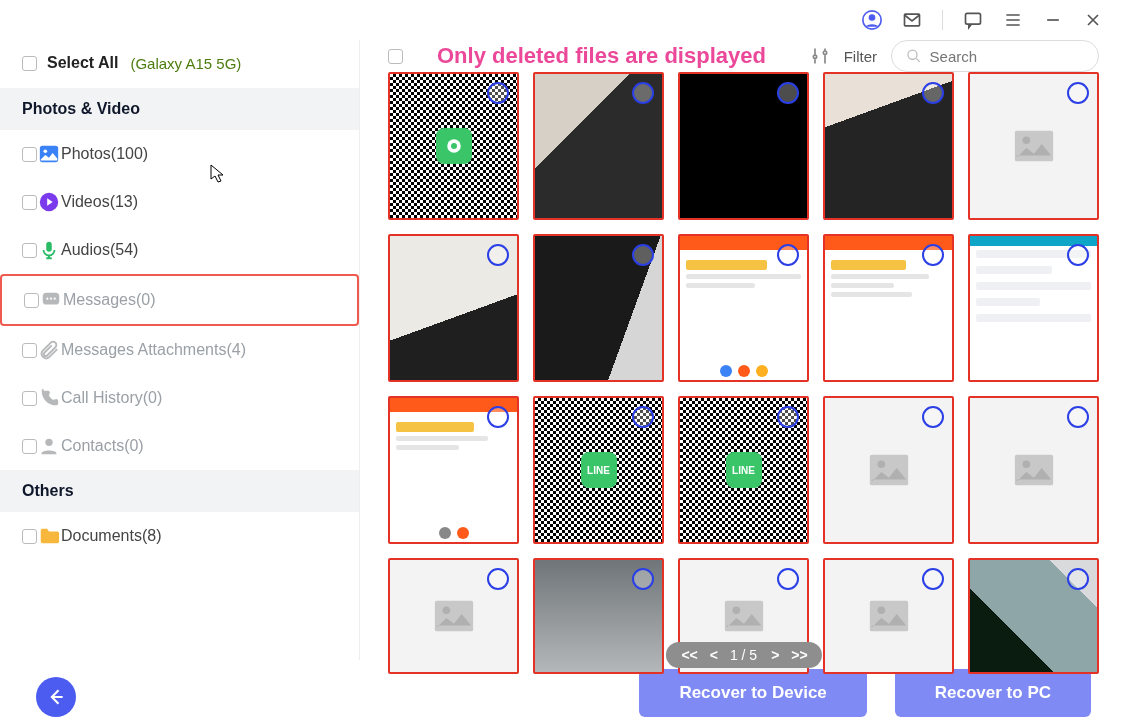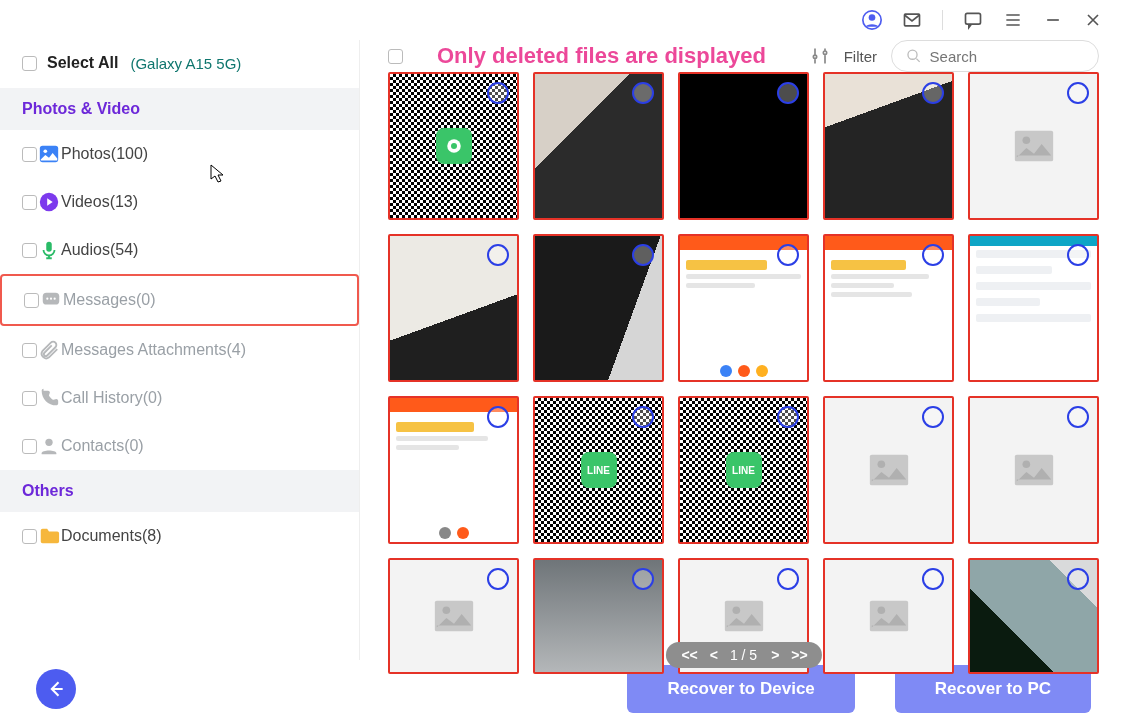--- a/index.html
+++ b/index.html
@@ -11,7 +11,7 @@
   .sidebar { width: 360px; background: #fff; border-right: 1px solid #eee; display: flex; flex-direction: column; }
   .sel-all-row { display: flex; align-items: center; gap: 10px; padding: 14px 22px 16px; }
   .sel-all-row .lbl { font-weight: 700; font-size: 16px; color: #222; }
-  .sel-all-row .device { color: #0f766e; font-size: 15px; margin-left: 2px; font-weight: 400; }
+  .sel-all-row .device { color: #4d7c0f; font-size: 15px; margin-left: 2px; font-weight: 400; }
   .group-hdr { background: #f2f3f5; padding: 12px 22px; font-weight: 700; color: #6d28d9; font-size: 16px; }
   .item { display: flex; align-items: center; padding: 12px 22px; font-size: 16px; color: #444; cursor: pointer; position: relative; }
   .item.dim { color: #9aa0a6; }

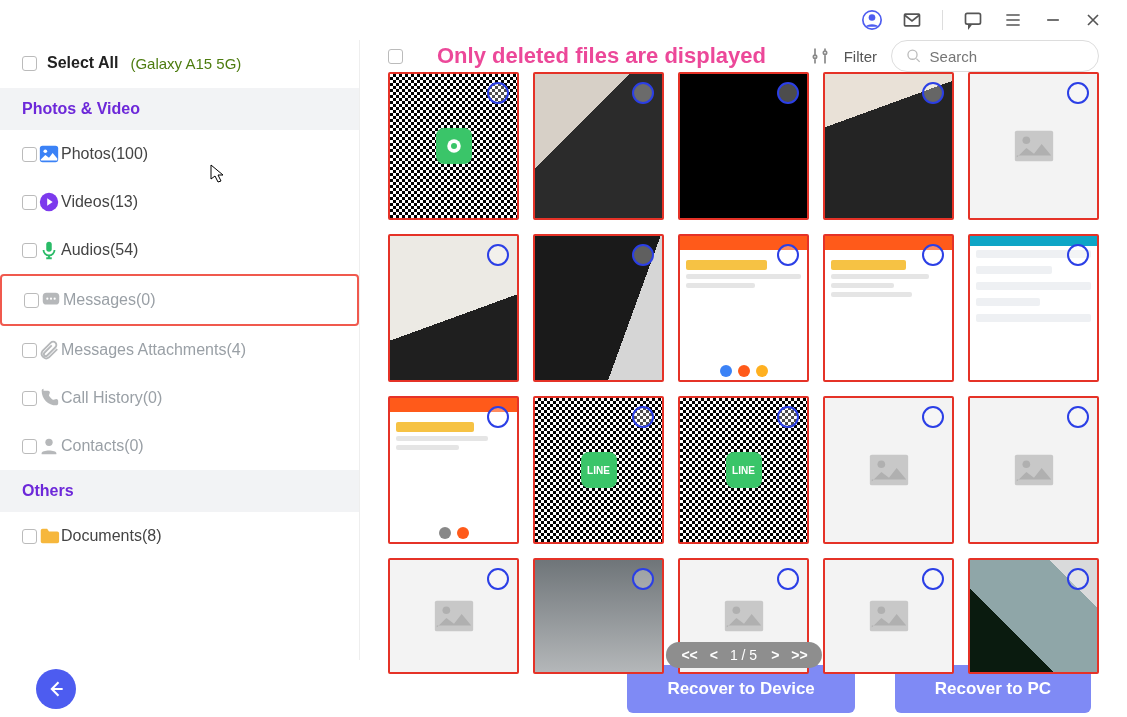--- a/index.html
+++ b/index.html
@@ -12,7 +12,7 @@
   .sel-all-row { display: flex; align-items: center; gap: 10px; padding: 14px 22px 16px; }
   .sel-all-row .lbl { font-weight: 700; font-size: 16px; color: #222; }
   .sel-all-row .device { color: #4d7c0f; font-size: 15px; margin-left: 2px; font-weight: 400; }
-  .group-hdr { background: #f2f3f5; padding: 12px 22px; font-weight: 700; color: #6d28d9; font-size: 16px; }
+  .group-hdr { background: #f2f3f5; padding: 12px 22px; font-weight: 700; color: #0f172a; font-size: 16px; }
   .item { display: flex; align-items: center; padding: 12px 22px; font-size: 16px; color: #444; cursor: pointer; position: relative; }
   .item.dim { color: #9aa0a6; }
   .item .ck { width: 15px; height: 15px; border: 1.5px solid #bbb; border-radius: 3px; flex-shrink: 0; }

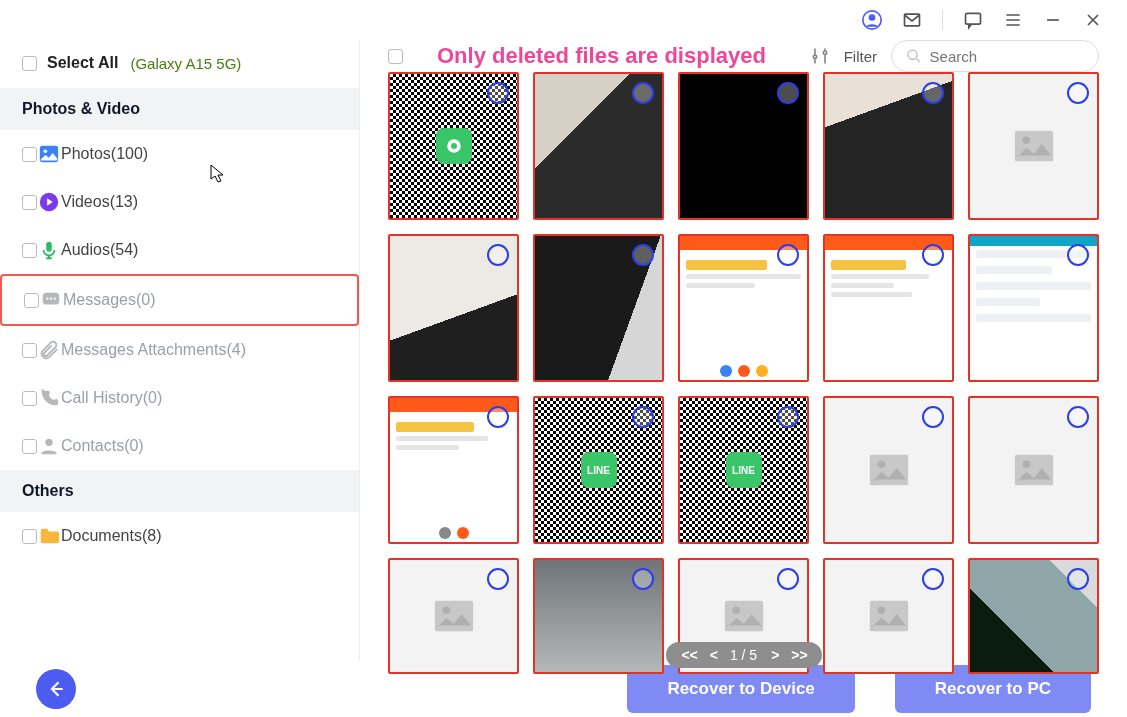--- a/index.html
+++ b/index.html
@@ -58,7 +58,7 @@
   .desk-bg { width:100%; height:100%; background: linear-gradient(45deg,#0a1b0f 0 35%, #8fa6a8 35% 80%, #d9dadb 80% 100%); }
   .pager { position: absolute; bottom: 6px; left: 50%; transform: translateX(-50%); background: #8e8e8e; color: #fff; border-radius: 18px; padding: 5px 16px; display: flex; align-items: center; gap: 14px; font-size: 14px; }
   .pager .btn { cursor: pointer; font-weight: 700; letter-spacing: -2px; }
-  .footer { height: 57px; display: flex; align-items: center; padding: 0 36px; gap: 40px; }
+  .footer { height: 57px; display: flex; align-items: flex-end; padding: 0 36px; gap: 28px; }
   .back { width: 40px; height: 40px; border-radius: 50%; background: #4d5cf0; display:flex; align-items:center; justify-content:center; }
   .footer .spacer { flex:1; }
   .btn-primary { background:#7f8af5; color:#fff; font-weight:700; font-size:17px; padding: 14px 40px; border-radius: 6px; border:none; cursor:pointer; }

